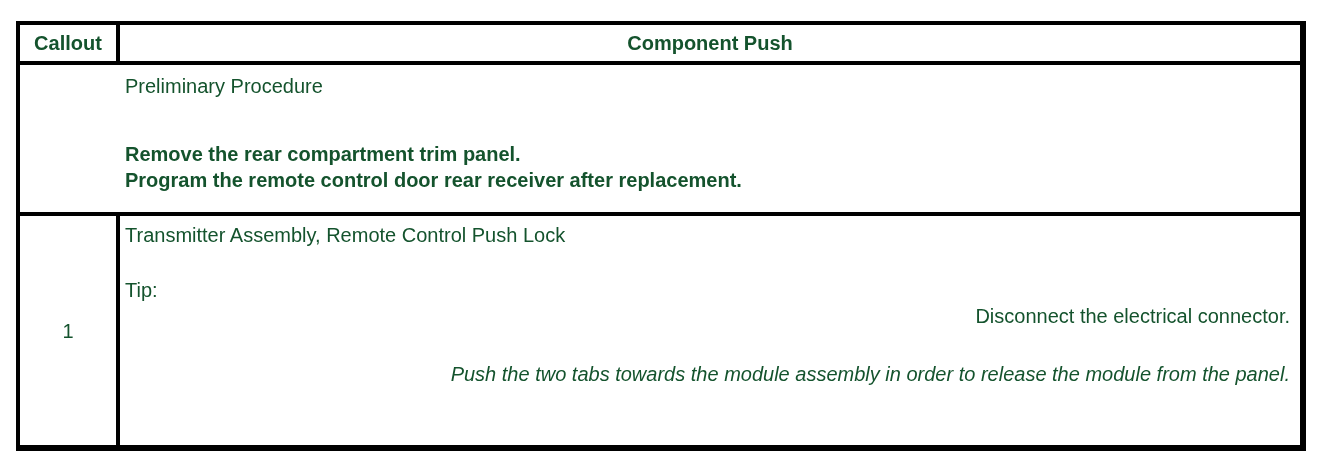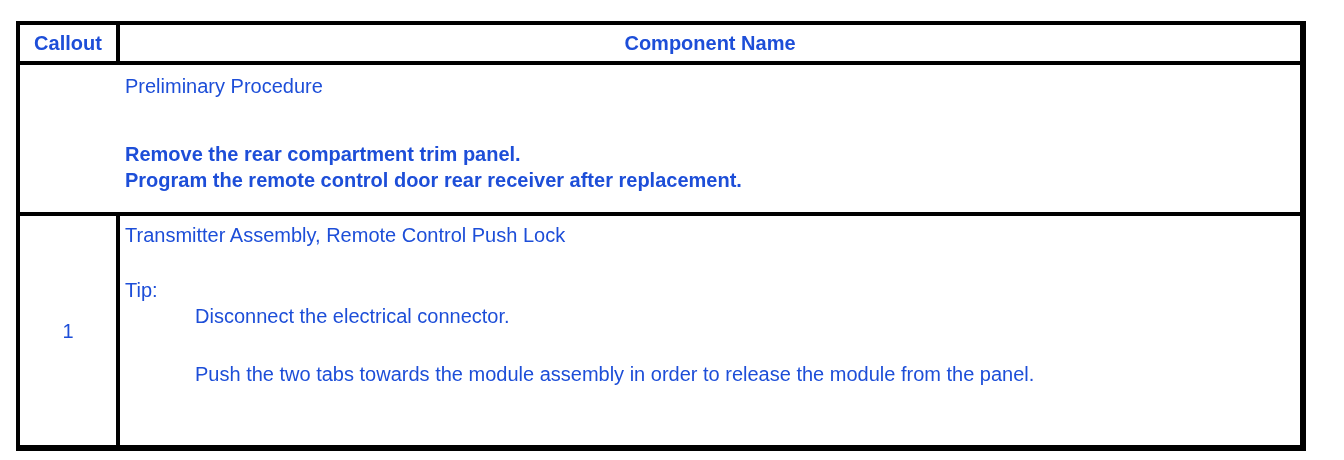--- a/index.html
+++ b/index.html
@@ -18,7 +18,7 @@
     font-family: "Liberation Sans", "DejaVu Sans", sans-serif;
     font-size: 20px;
     line-height: 26px;
-    color: #1d4ed8;
+    color: #14532d;
   }
   table.callout-table {
     position: absolute;

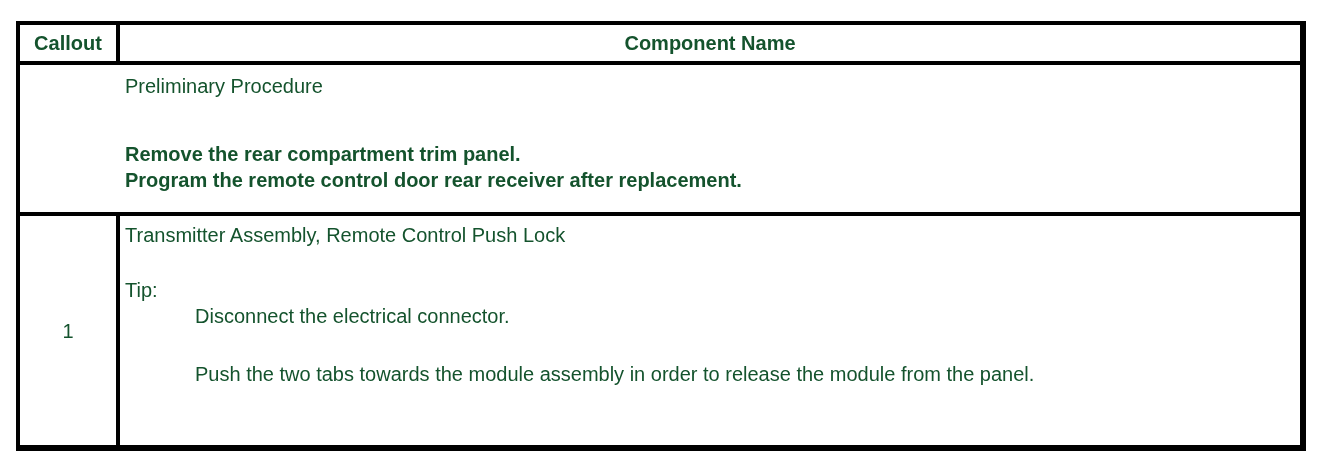--- a/index.html
+++ b/index.html
@@ -78,7 +78,7 @@
     <tbody>
         <tr>
       <th>Callout</th>
-      <th>Component Name</th>
+      <th>Component Push</th>
     </tr>
     <tr>
       <td class="prelim-cell" colspan="2">

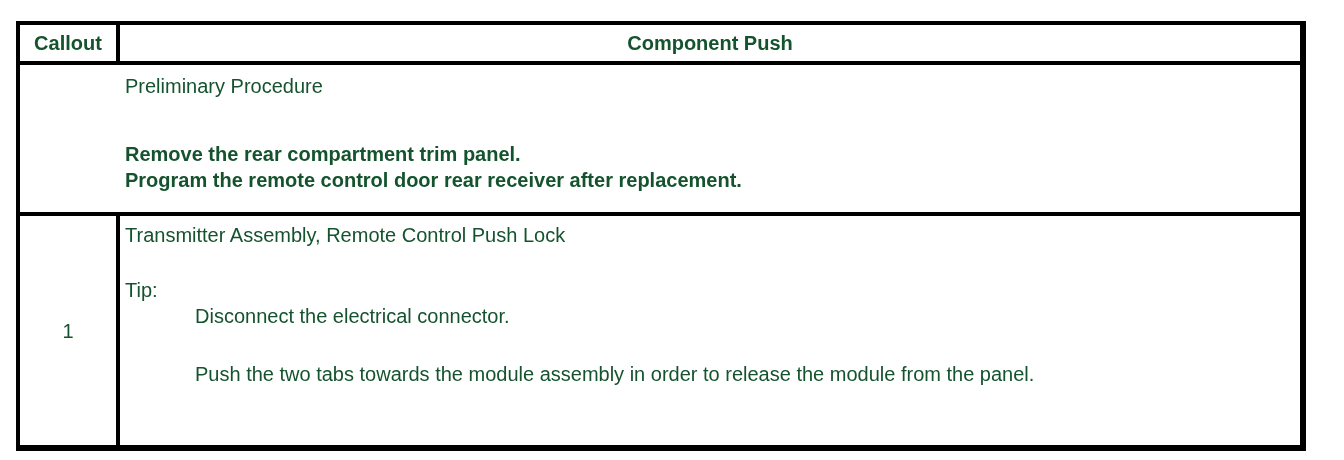--- a/index.html
+++ b/index.html
@@ -63,7 +63,7 @@
   .bold { font-weight: normal; }
   .prelim-steps { margin-top: 42px; font-weight: bold; }
   .tip-label { margin-top: 29px; }
-  .tip-line { margin-left: 70px; }
+  .tip-line { margin-left: 111px; text-align: right; }
   .tip-line.second { margin-top: 32px; }
 </style>
 </head>

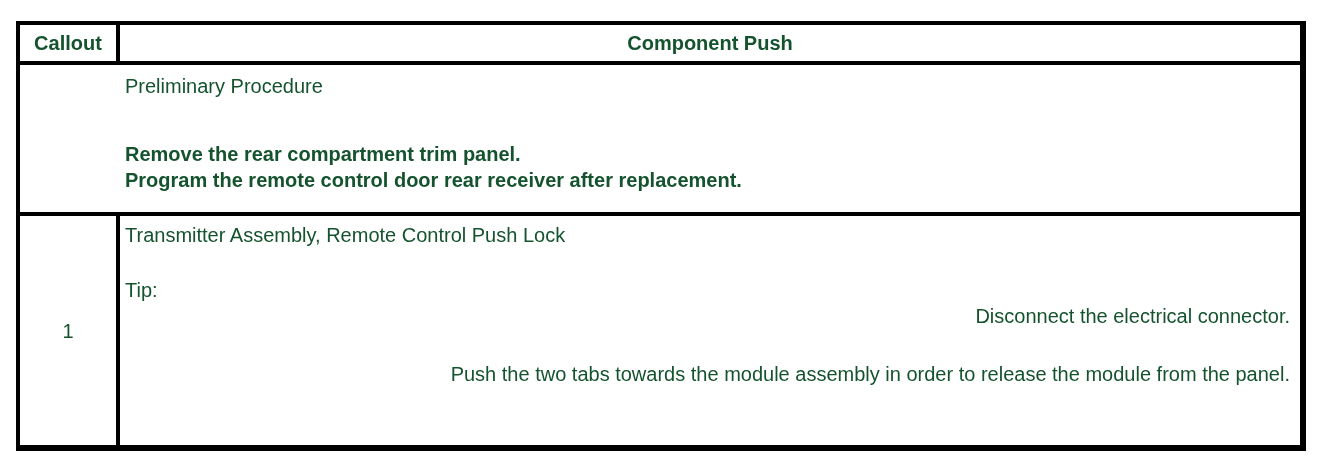--- a/index.html
+++ b/index.html
@@ -64,7 +64,7 @@
   .prelim-steps { margin-top: 42px; font-weight: bold; }
   .tip-label { margin-top: 29px; }
   .tip-line { margin-left: 111px; text-align: right; }
-  .tip-line.second { margin-top: 32px; }
+  .tip-line.second { margin-top: 32px; font-style: italic; }
 </style>
 </head>
 <body>

